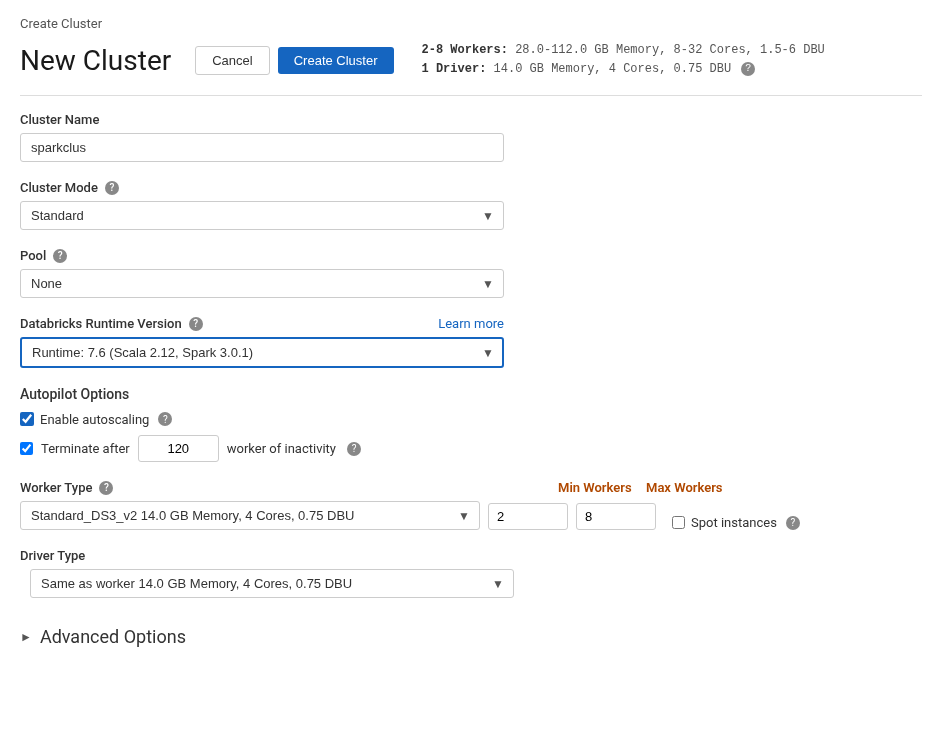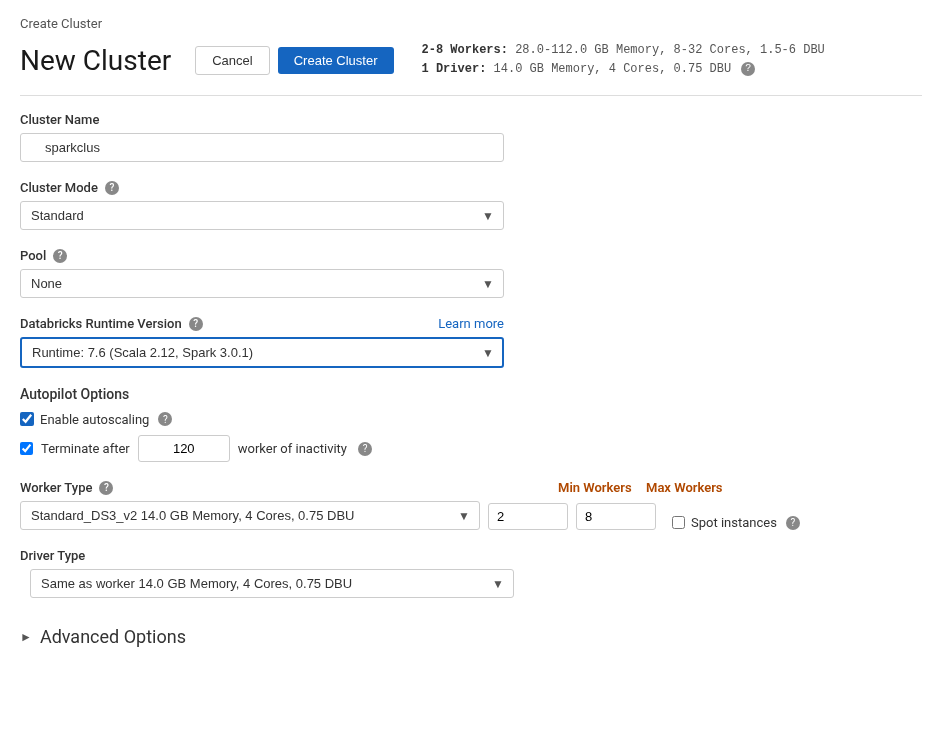--- a/index.html
+++ b/index.html
@@ -109,7 +109,7 @@
 
     .text-input {
       width: 484px;
-      padding: 6px 24px;
+      padding: 6px 10px;
       border: 1px solid #ccc;
       border-radius: 3px;
       font-size: 13px;

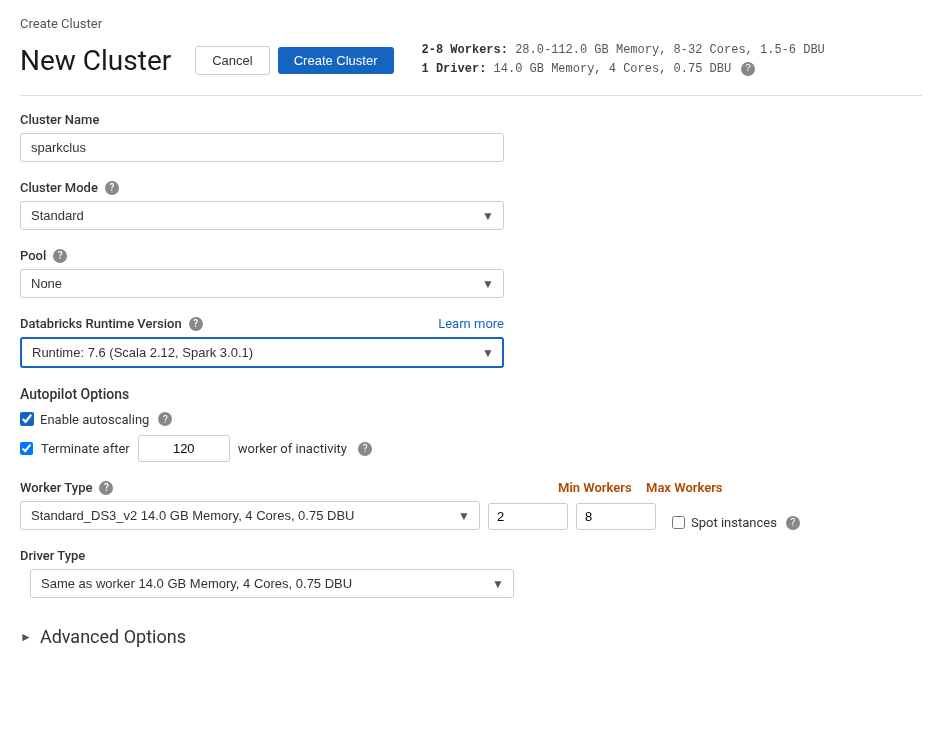--- a/index.html
+++ b/index.html
@@ -211,7 +211,7 @@
     }
 
     .terminate-input {
-      width: 92px;
+      width: 81px;
       padding: 5px 8px;
       border: 1px solid #ccc;
       border-radius: 3px;

